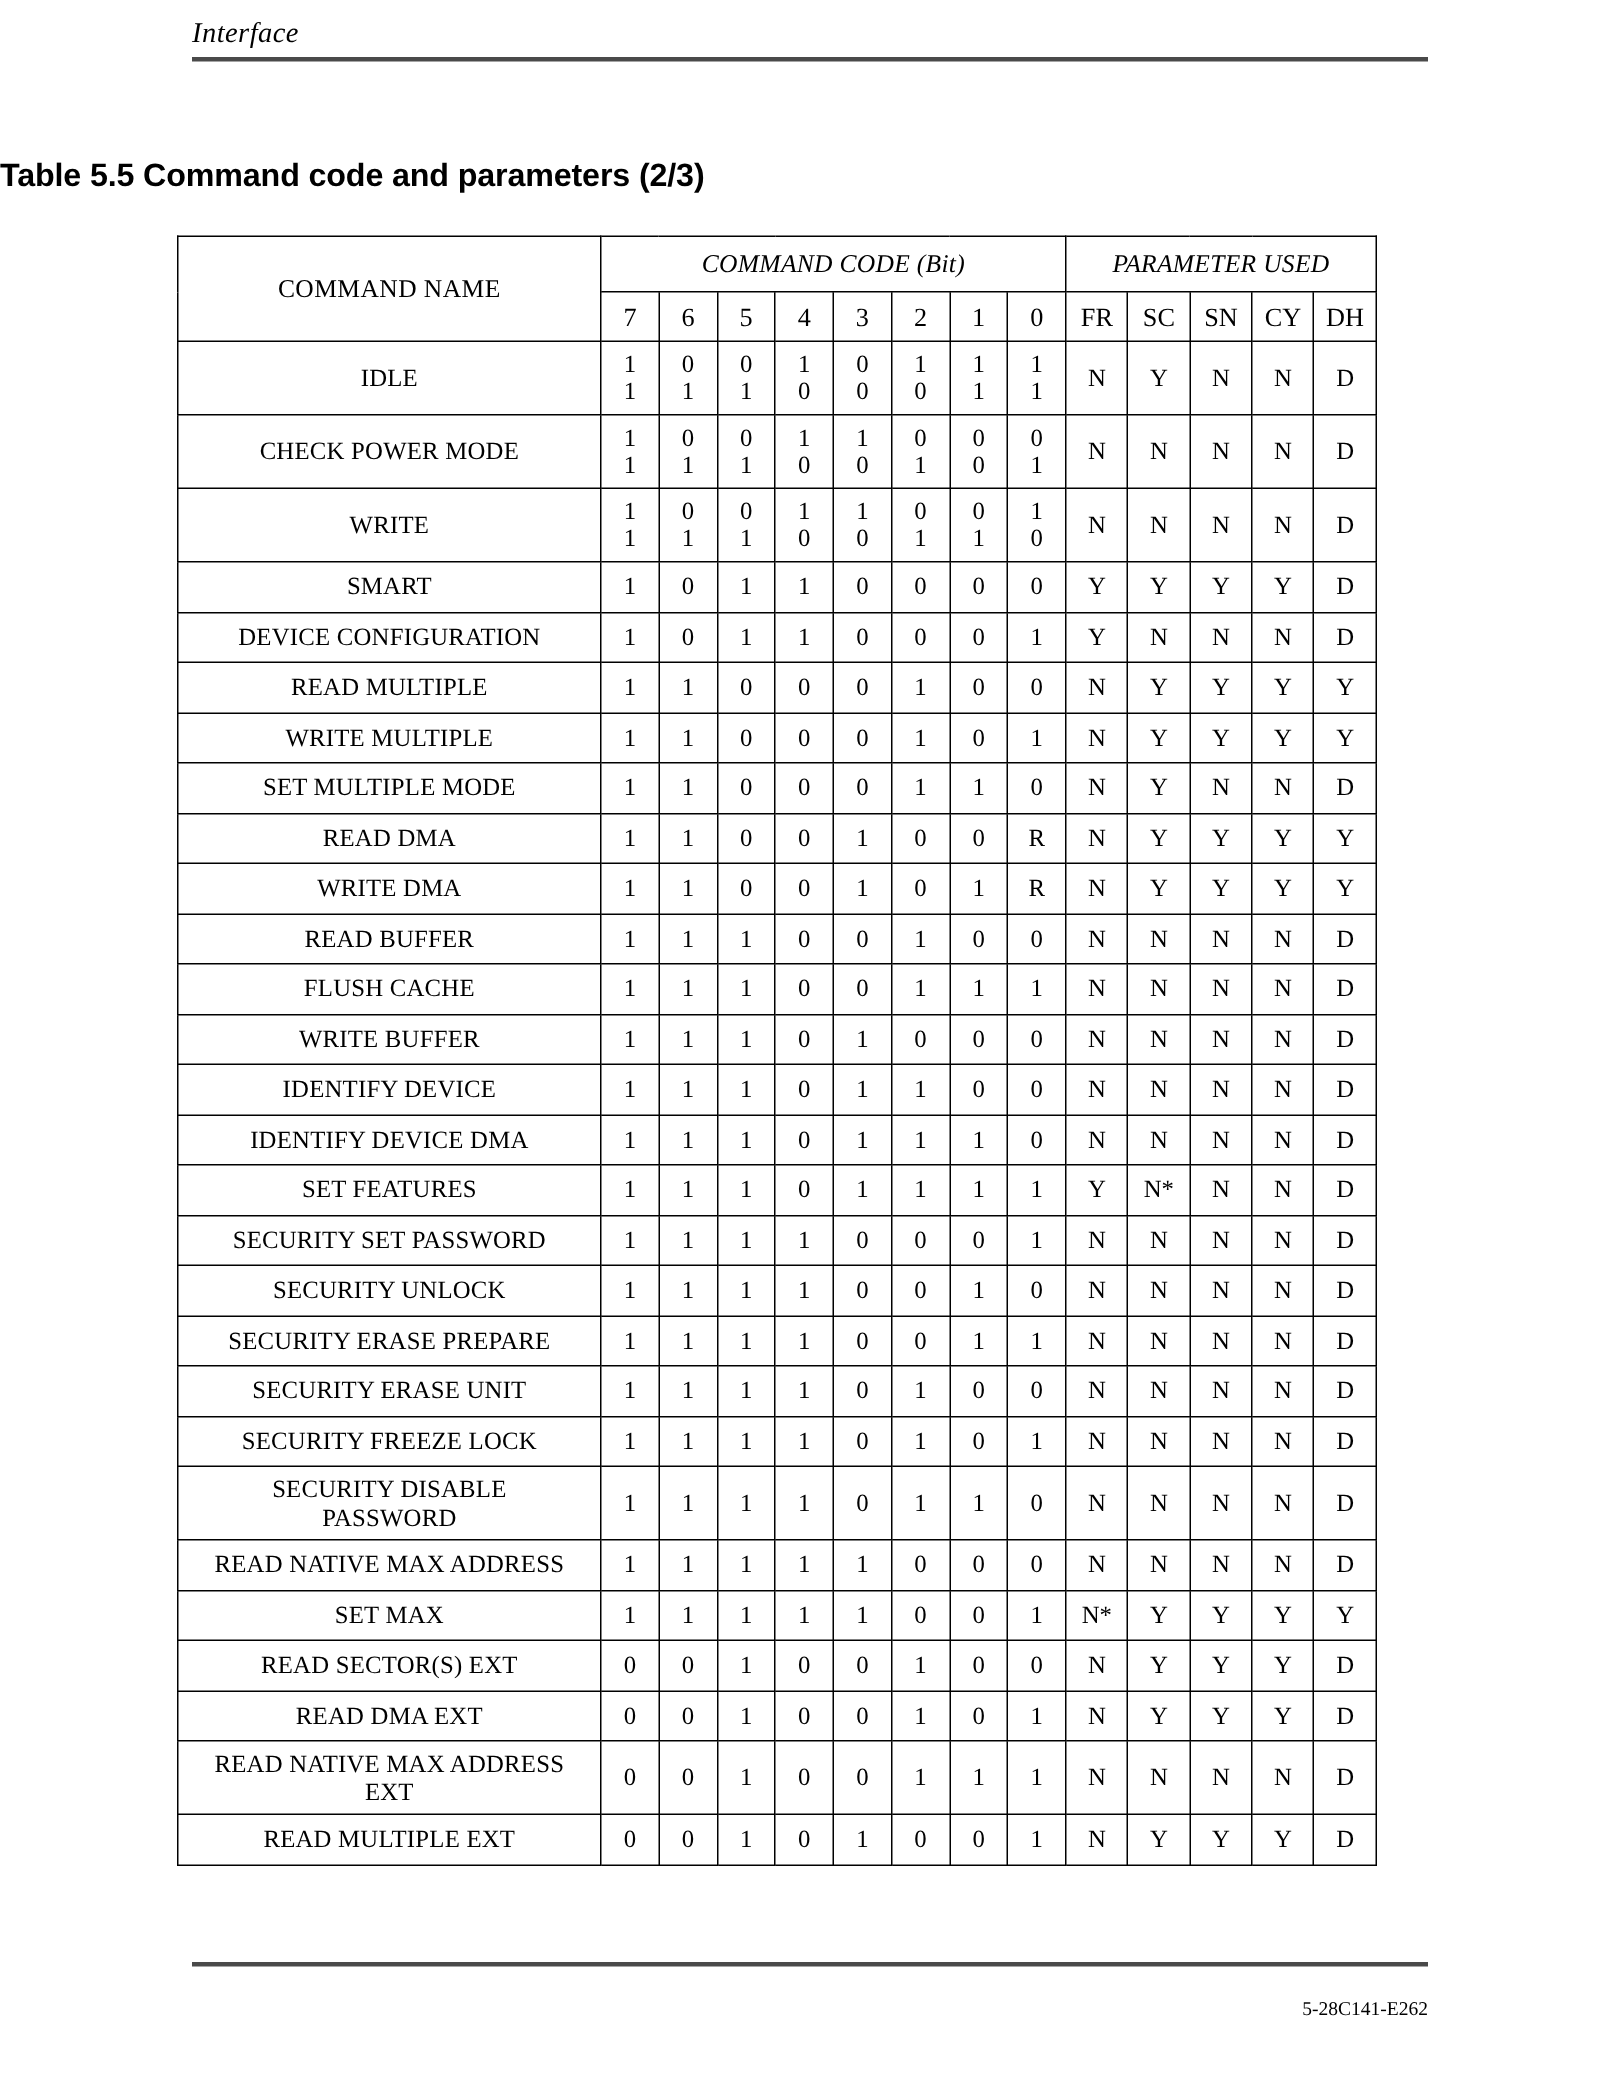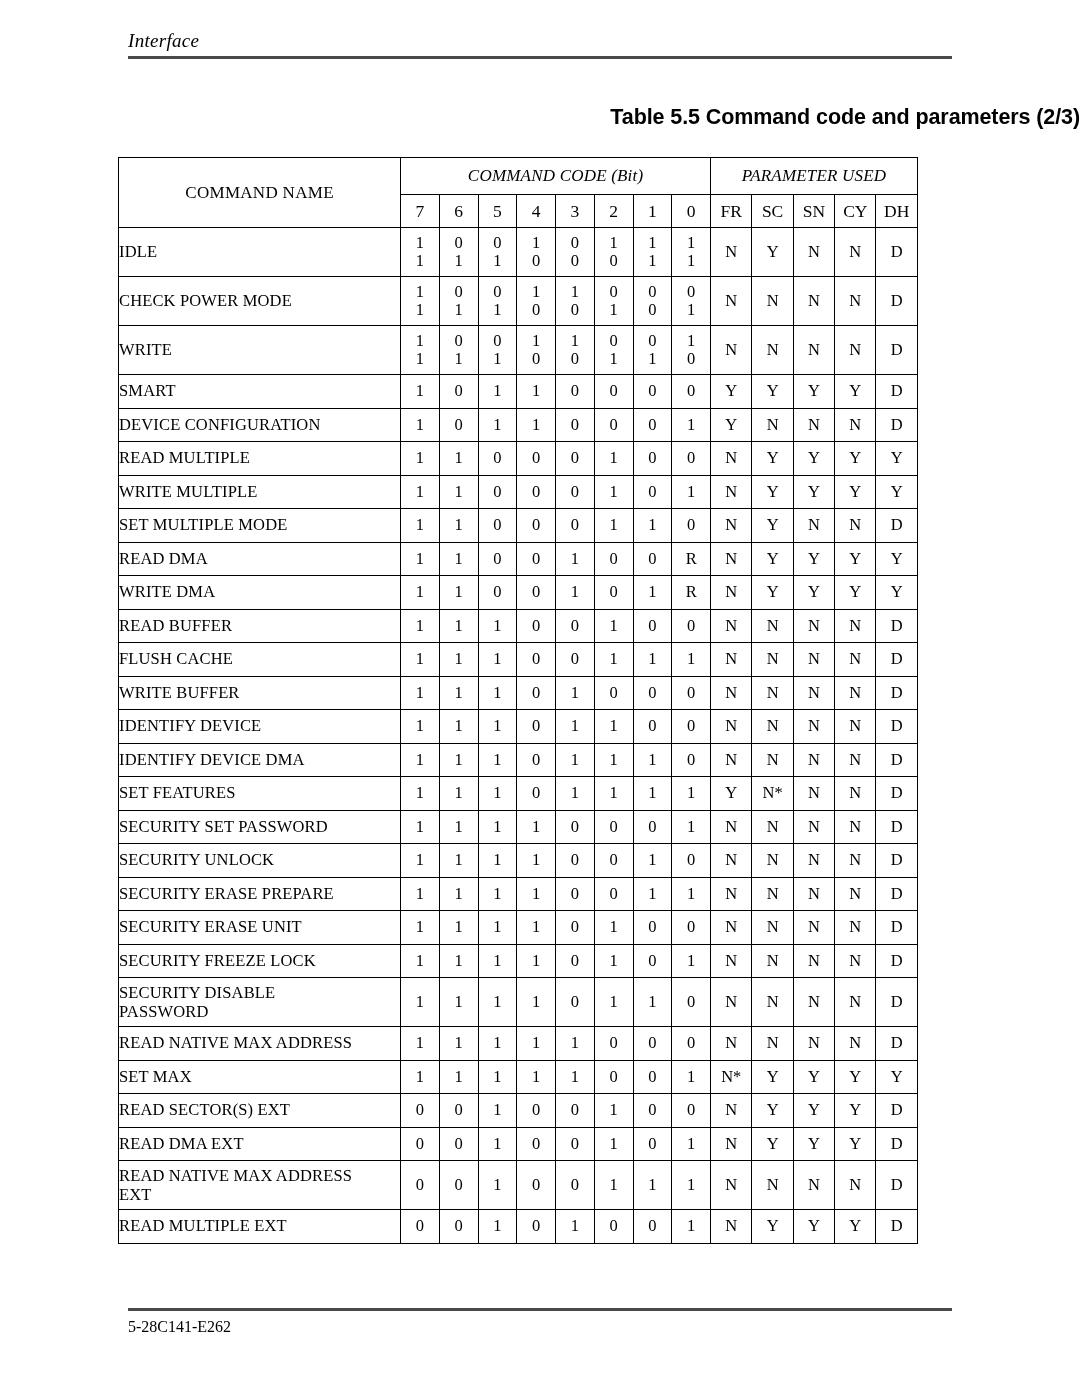--- a/index.html
+++ b/index.html
@@ -20,7 +20,7 @@
   .page-header {
     position: absolute;
     left: 128px;
-    top: 30px;
+    top: 12px;
     width: 824px;
   }
   .page-header .hdr-text {

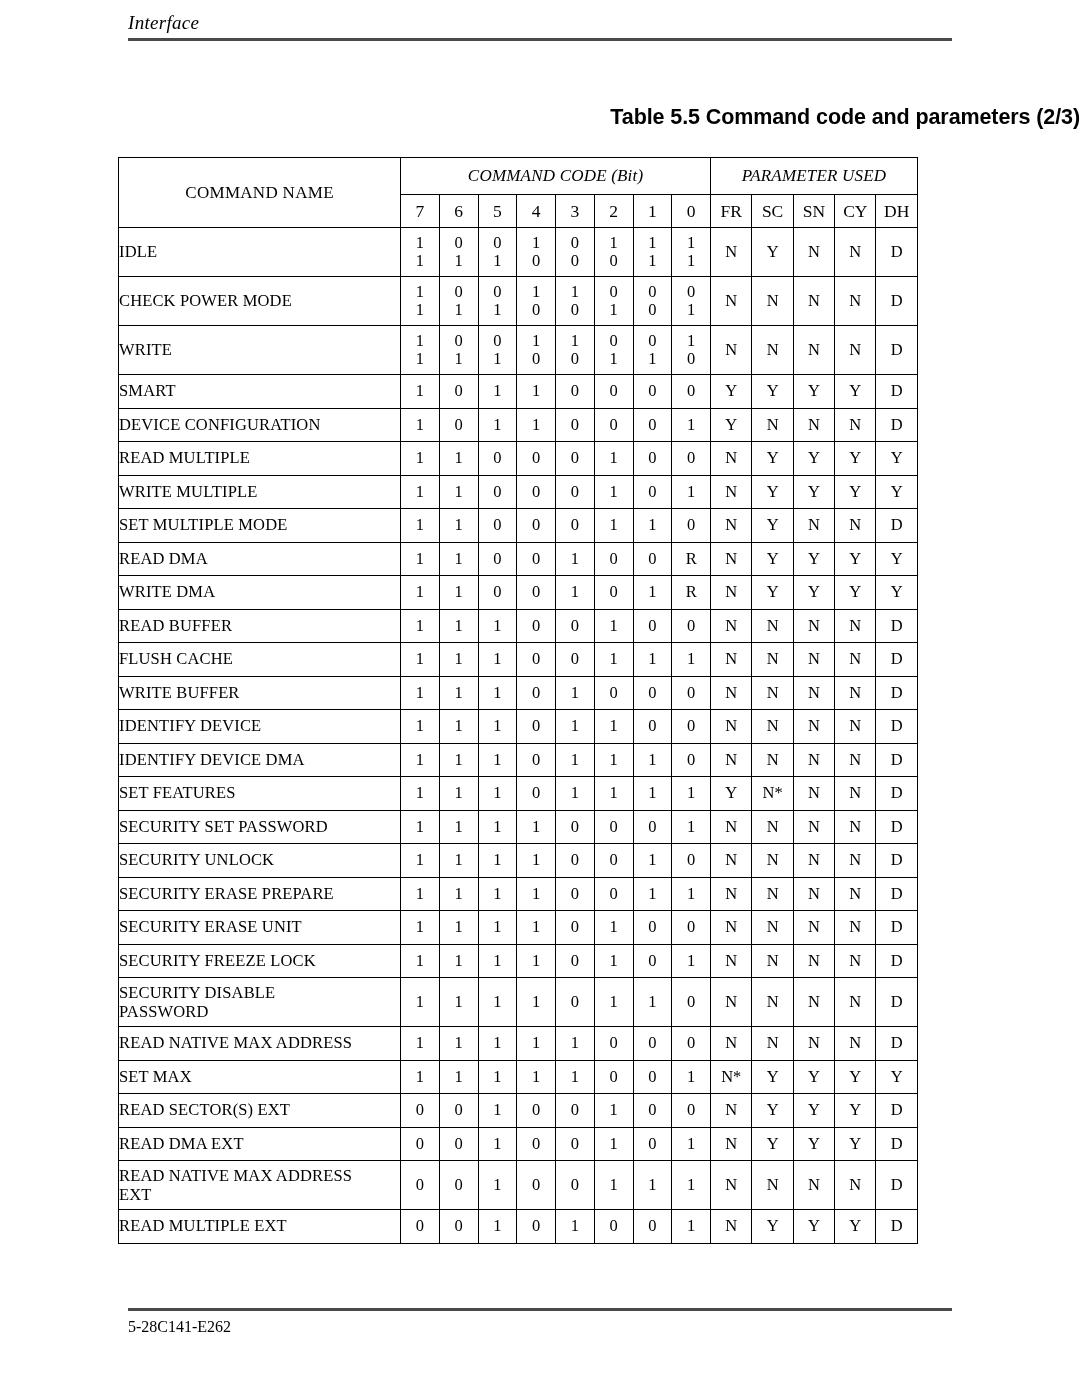--- a/index.html
+++ b/index.html
@@ -42,7 +42,7 @@
     top: 105px;
     left: 0;
     width: 1080px;
-    text-align: right;
+    text-align: left;
     font-family: "Liberation Sans", sans-serif;
     font-weight: bold;
     font-size: 21.5px;

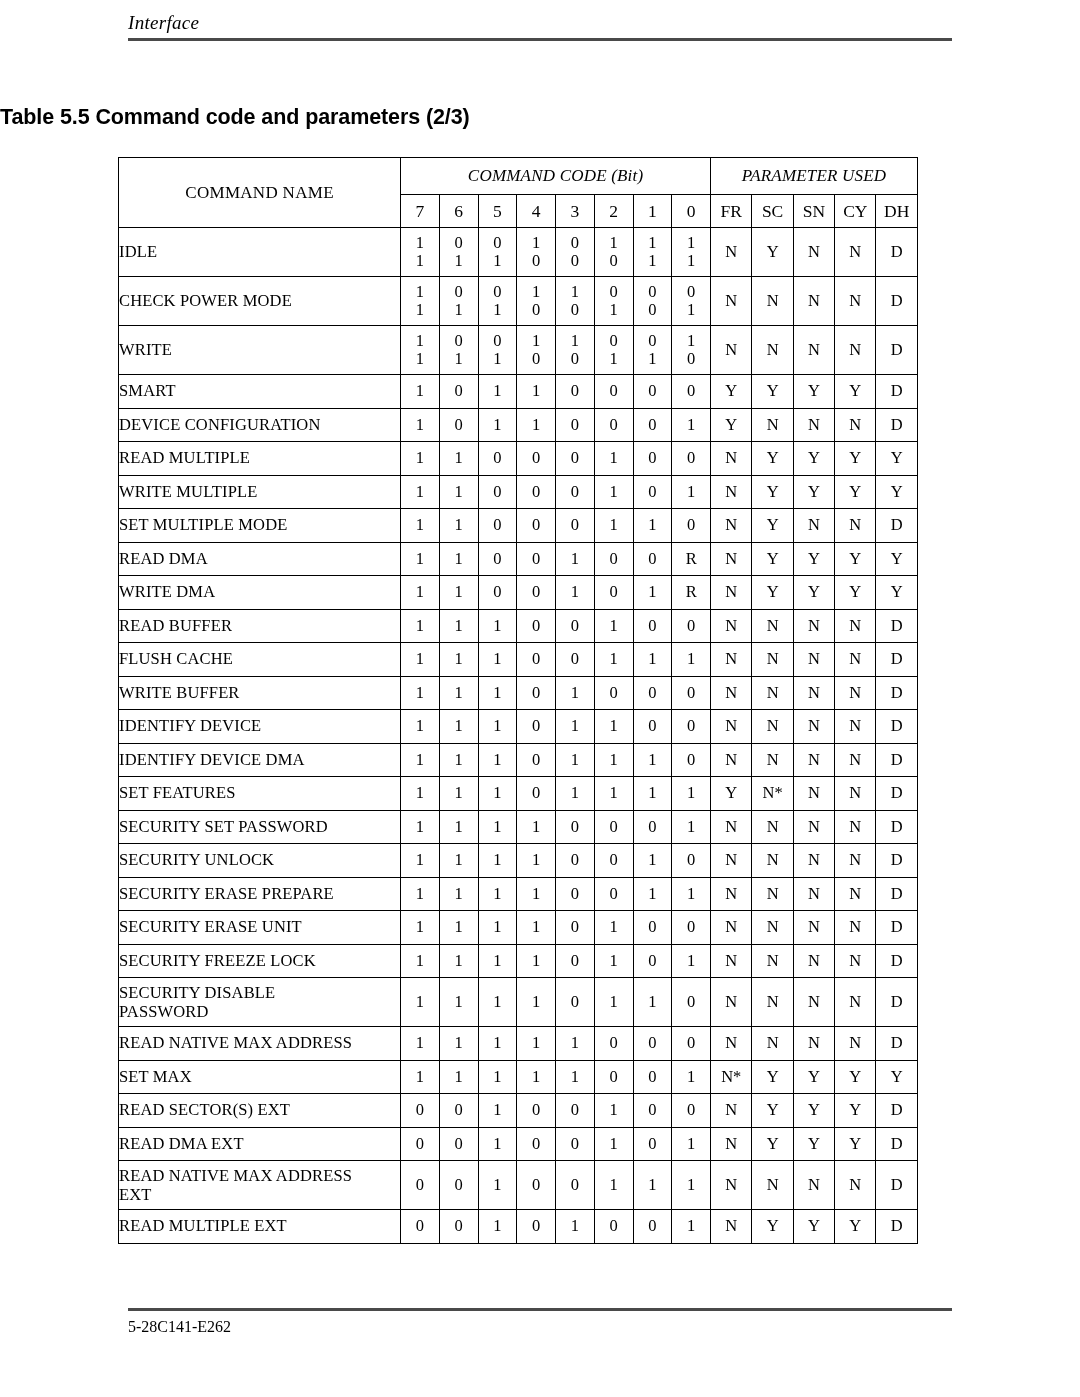--- a/index.html
+++ b/index.html
@@ -96,7 +96,7 @@
 
   
   .r-name {
-    text-align: left;
+    text-align: center;
     padding-left: 9px;
     letter-spacing: 0.15px;
     line-height: 1.22;

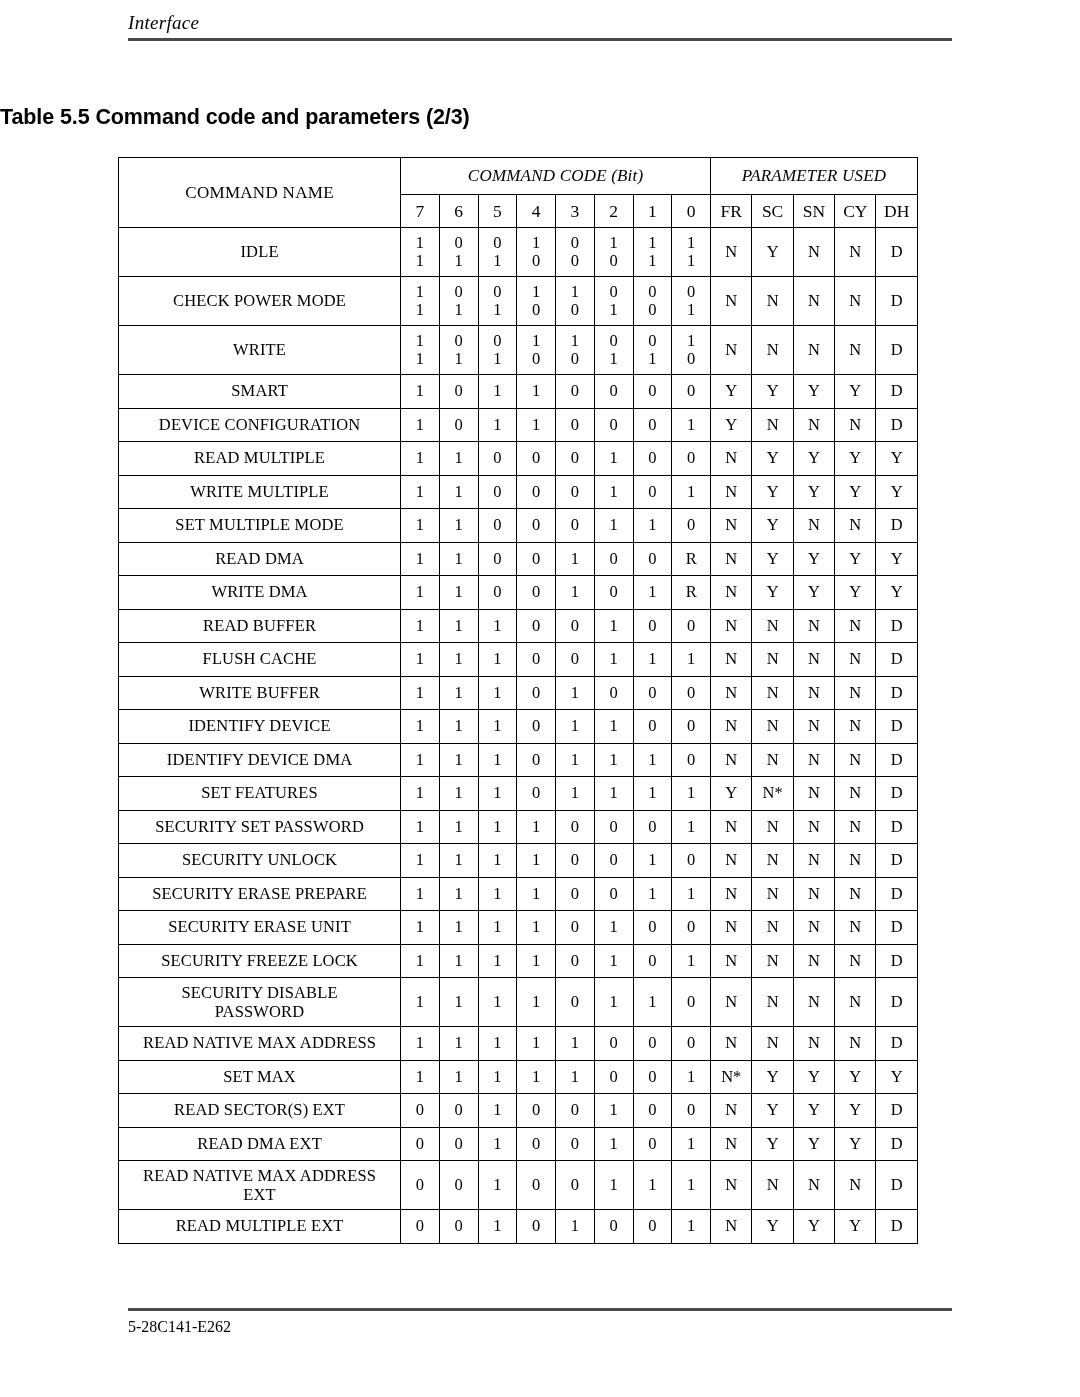--- a/index.html
+++ b/index.html
@@ -129,10 +129,10 @@
   }
   .page-footer .ftr-row {
     display: flex;
-    justify-content: flex-start;
-    padding-top: 7px;
+    justify-content: flex-end;
+    padding-top: 20px;
     font-family: "Liberation Serif", serif;
-    font-size: 16px;
+    font-size: 13px;
   }
 </style>
 </head>

